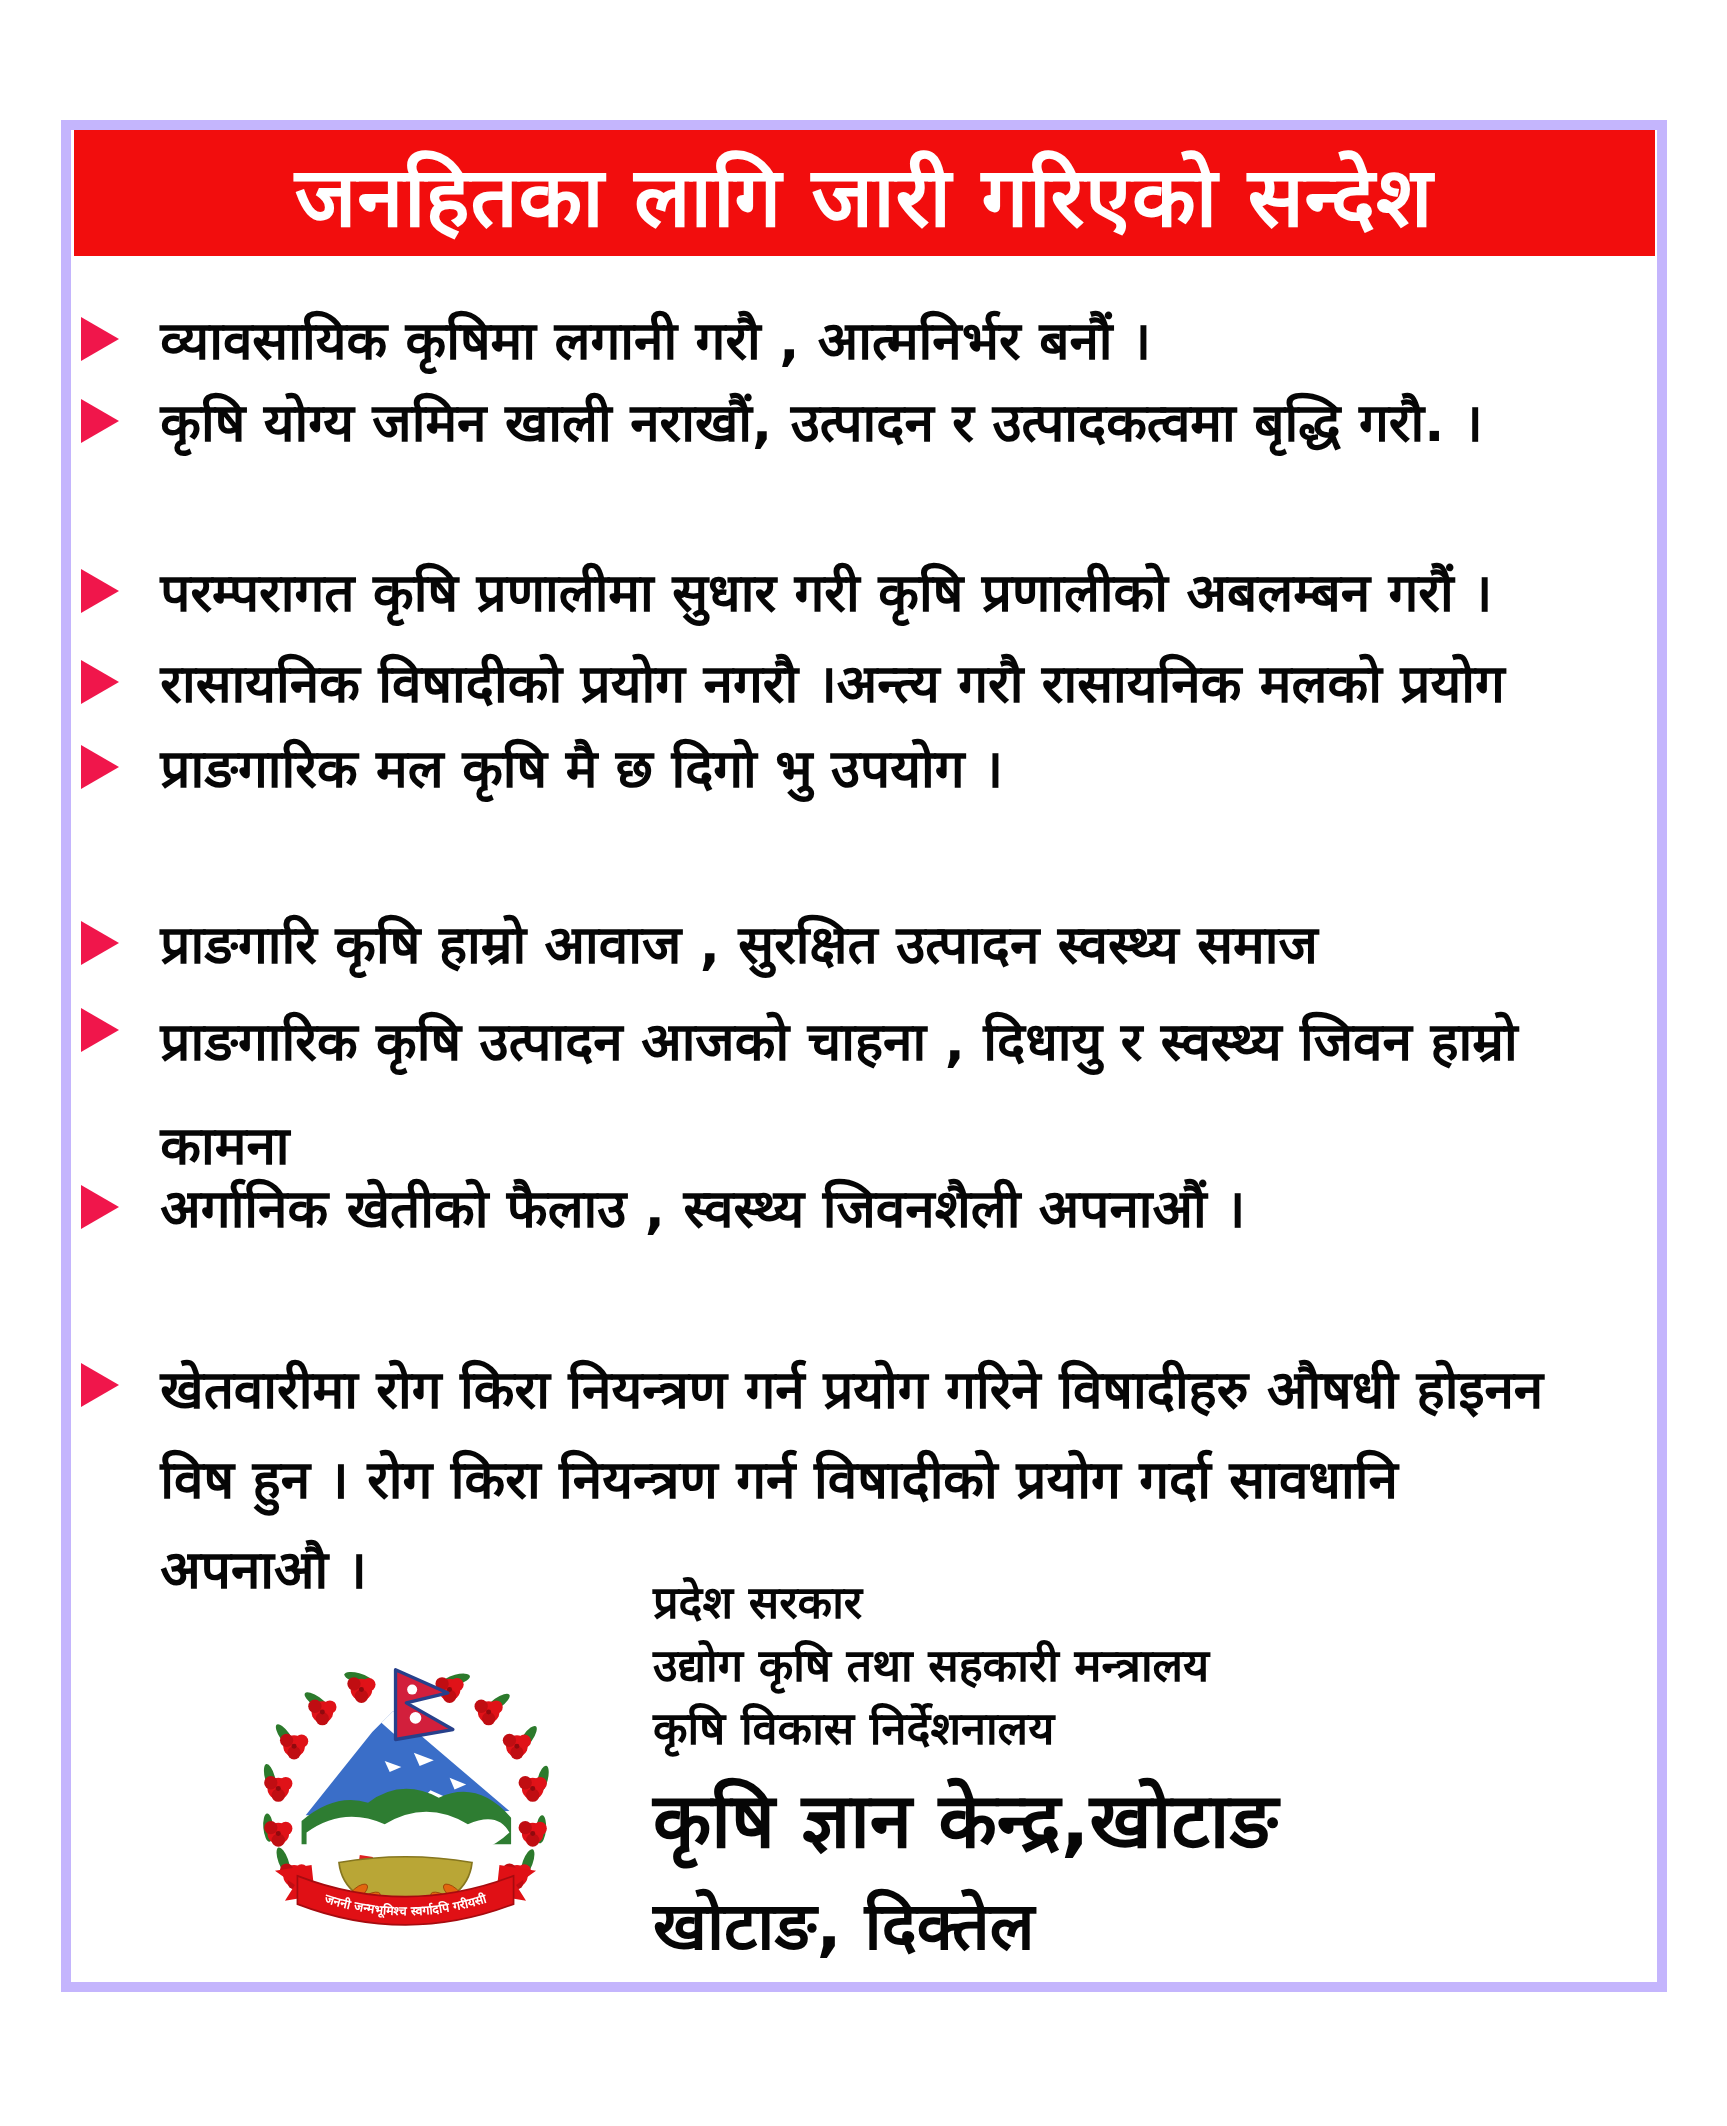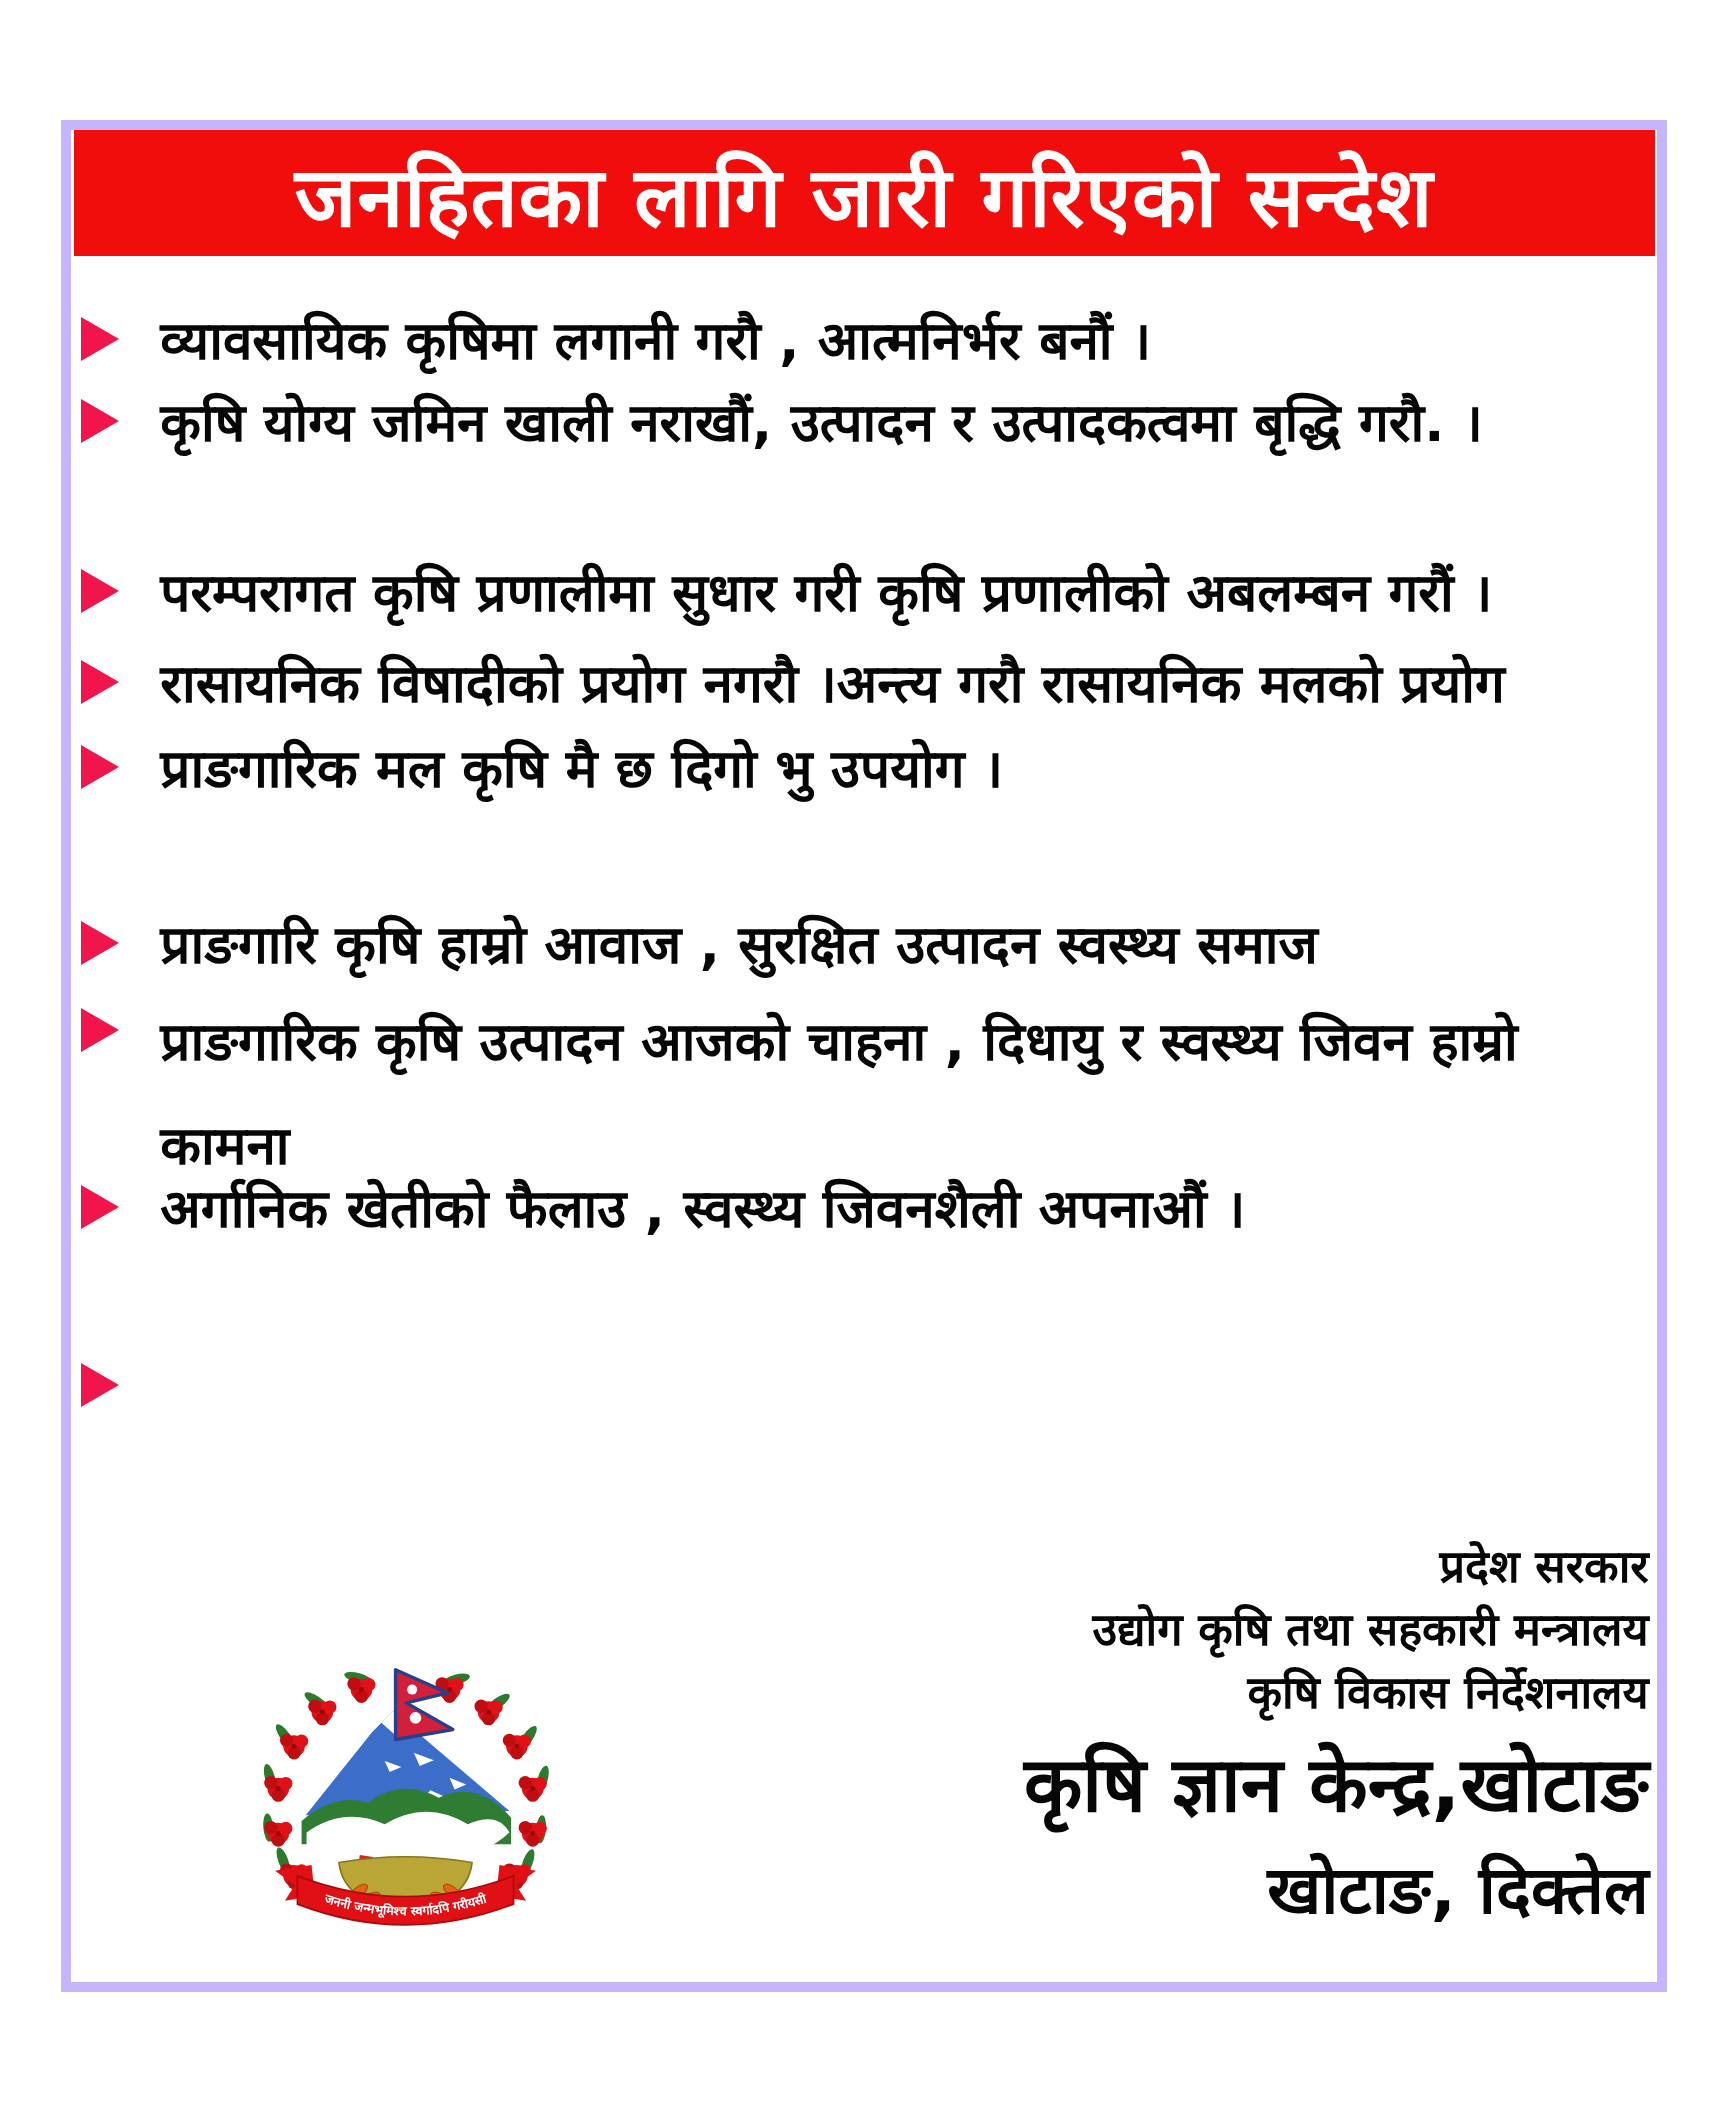--- a/index.html
+++ b/index.html
@@ -111,6 +111,11 @@
 
   <div class="bullet-row" style="top:1215px">
     <span class="tri"></span>
+    <div class="bullet-text lh-tall">
+      <div>खेतवारीमा रोग किरा नियन्त्रण गर्न प्रयोग गरिने विषादीहरु औषधी होइनन</div>
+      <div>विष हुन । रोग किरा नियन्त्रण गर्न विषादीको प्रयोग गर्दा सावधानि</div>
+      <div>अपनाऔ ।</div>
+    </div>
   </div>
 
   <div class="footer-block">

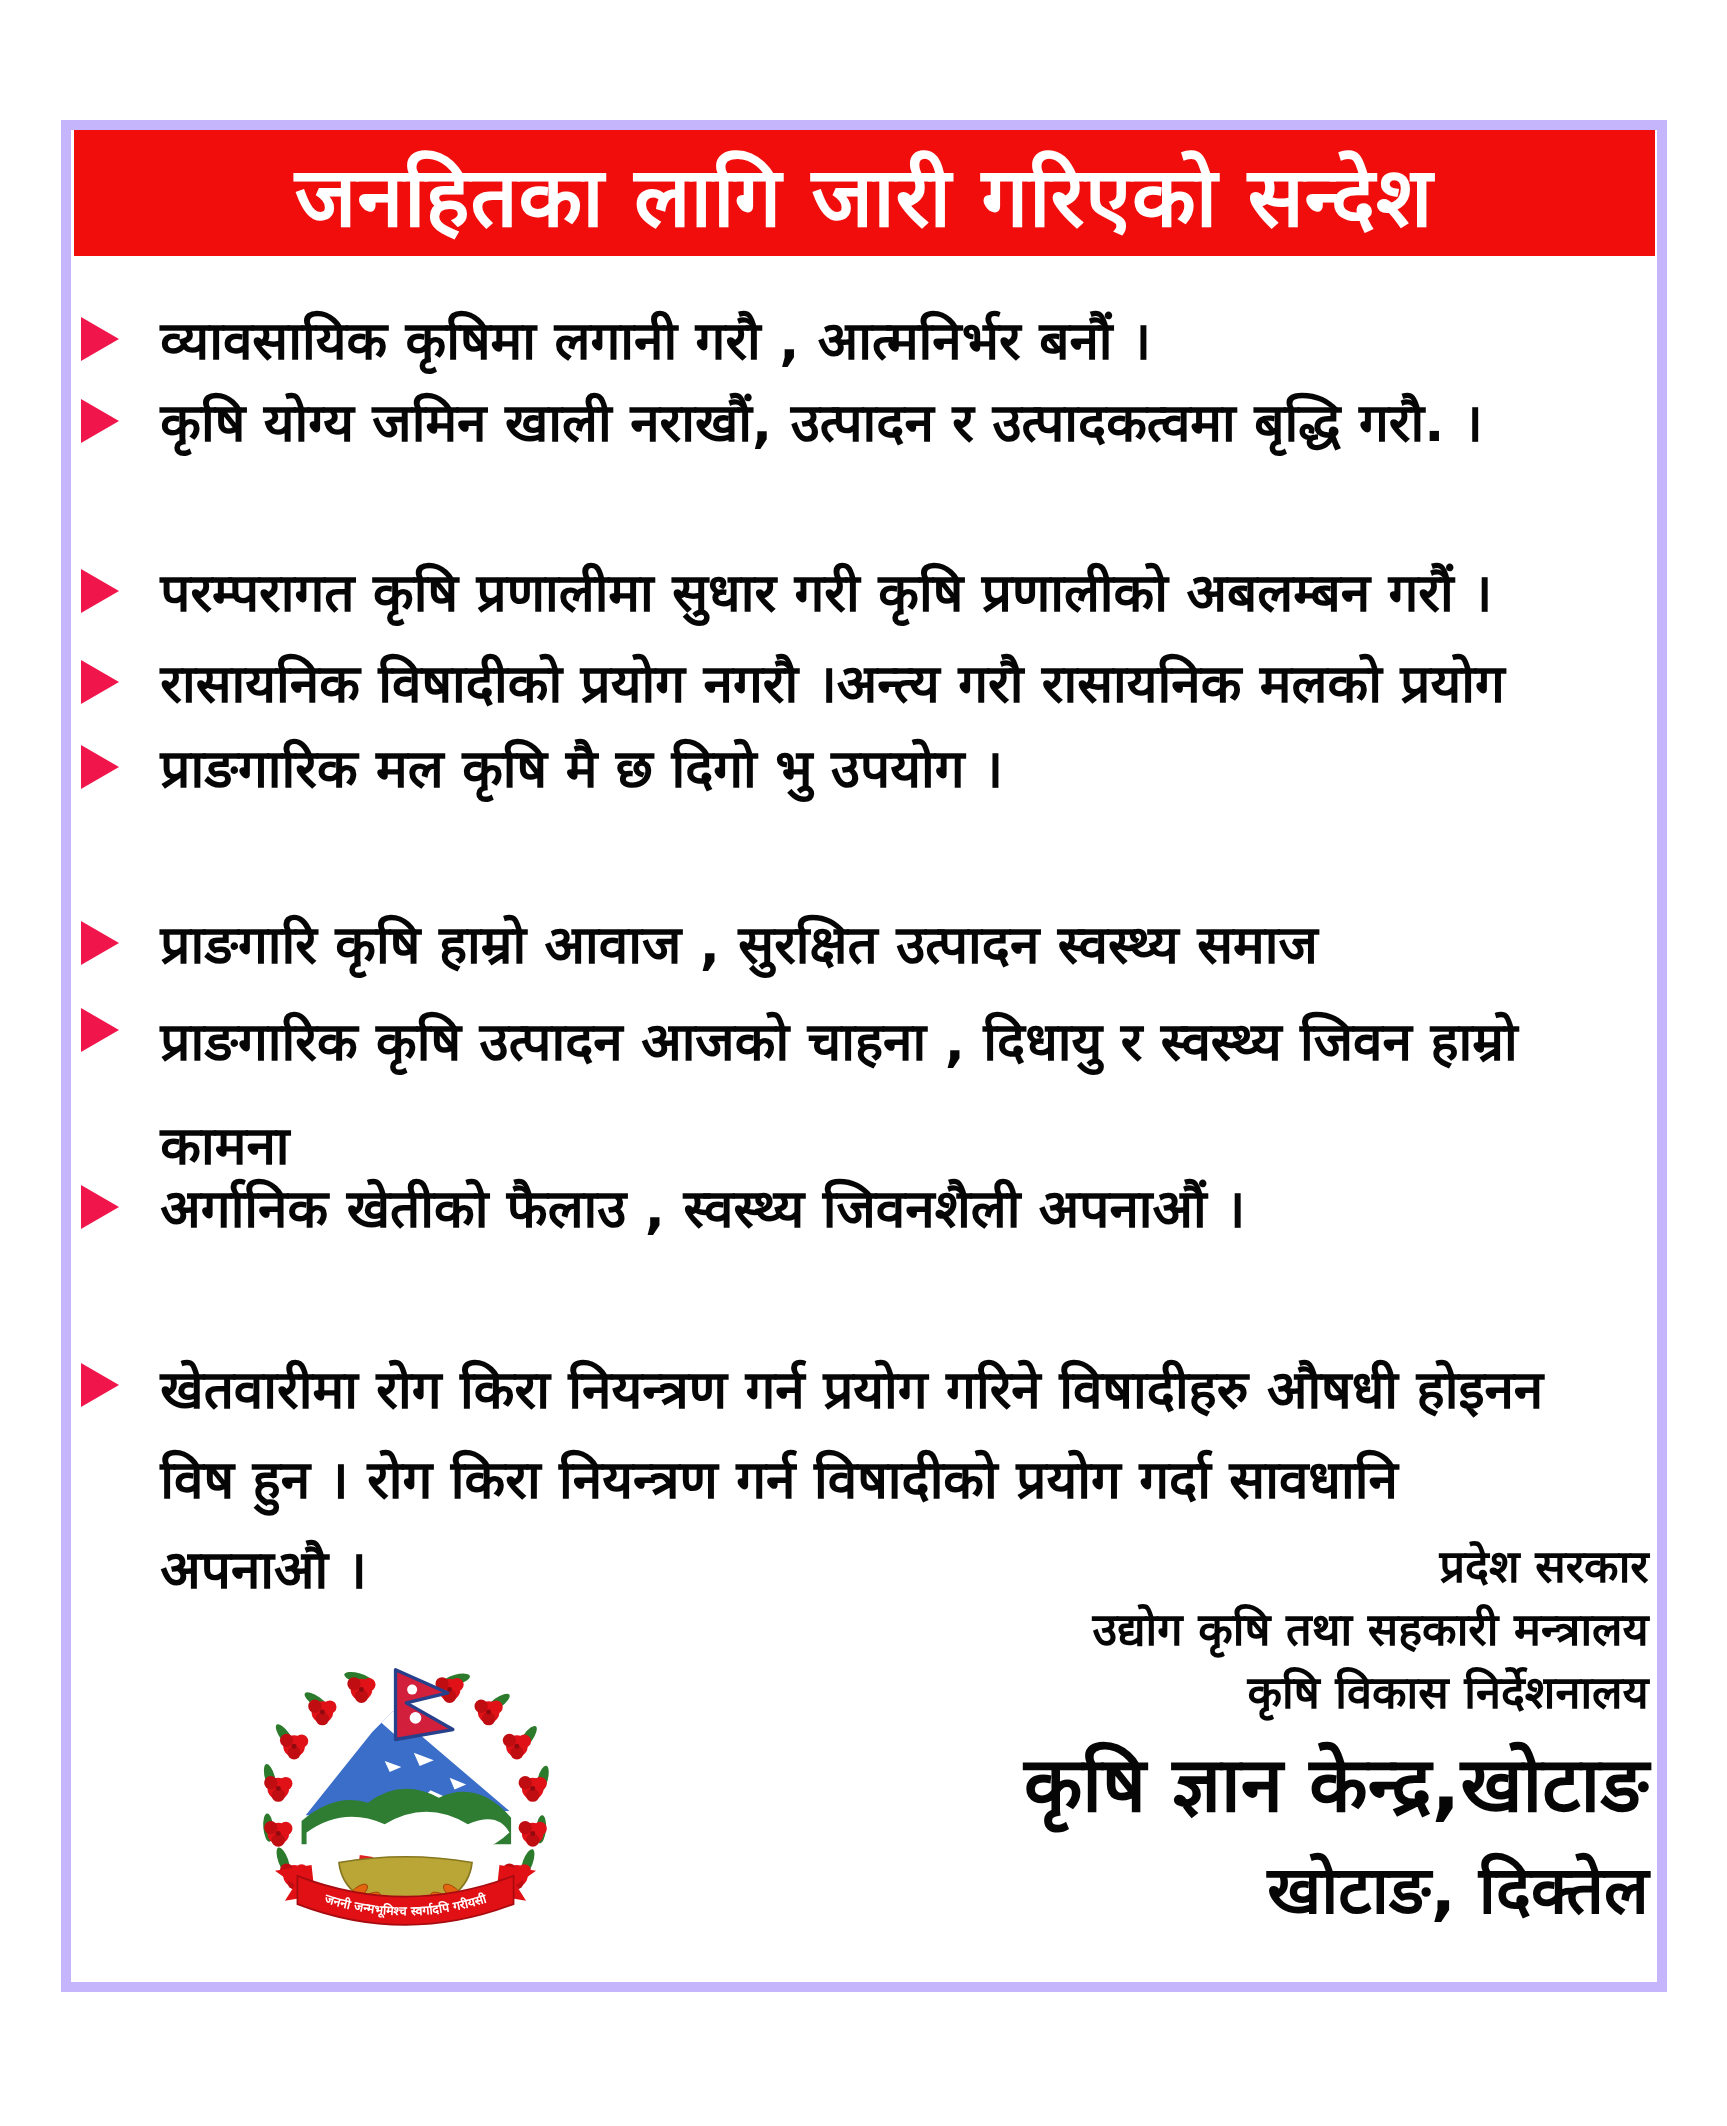--- a/index.html
+++ b/index.html
@@ -36,7 +36,7 @@
   .bullet-text.lh-xtall{line-height:104px;}
   .bullet-text.lh-tall{line-height:90px;}
   .footer-block{
-    position:absolute;left:582px;right:8.3px;top:1405px;text-align:right;
+    position:absolute;left:582px;right:8.3px;top:1441px;text-align:left;
   }
   .gov-line{font-size:45px;font-weight:bold;line-height:63px;white-space:nowrap;}
   .org-name{font-size:76px;font-weight:bold;line-height:98px;margin-top:12px;white-space:nowrap;}

